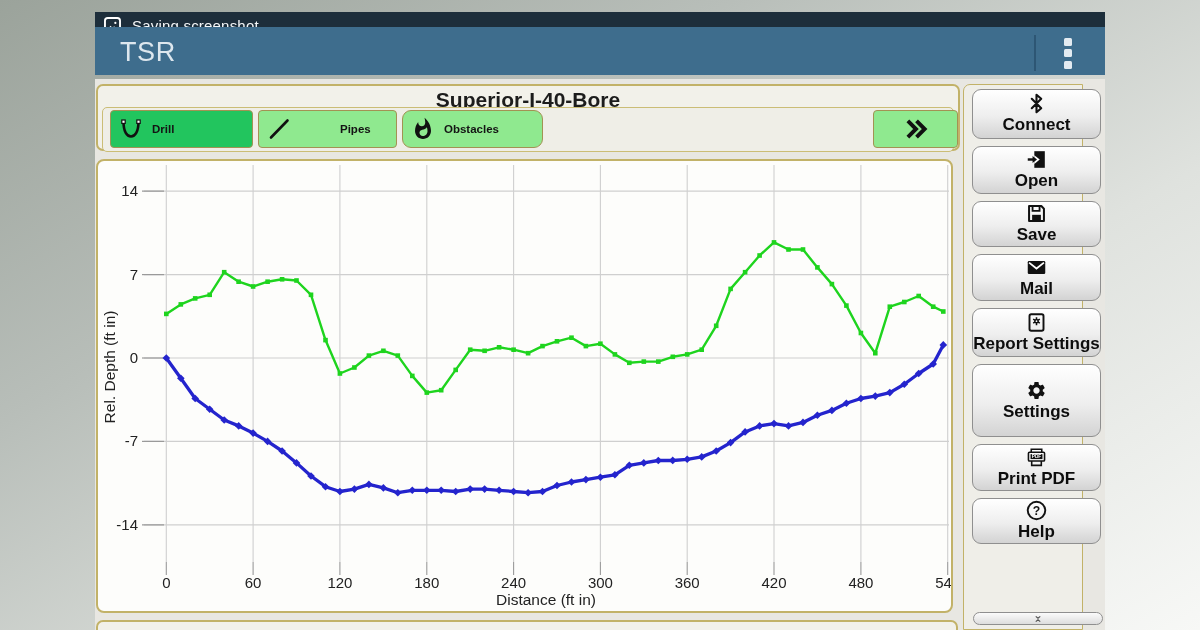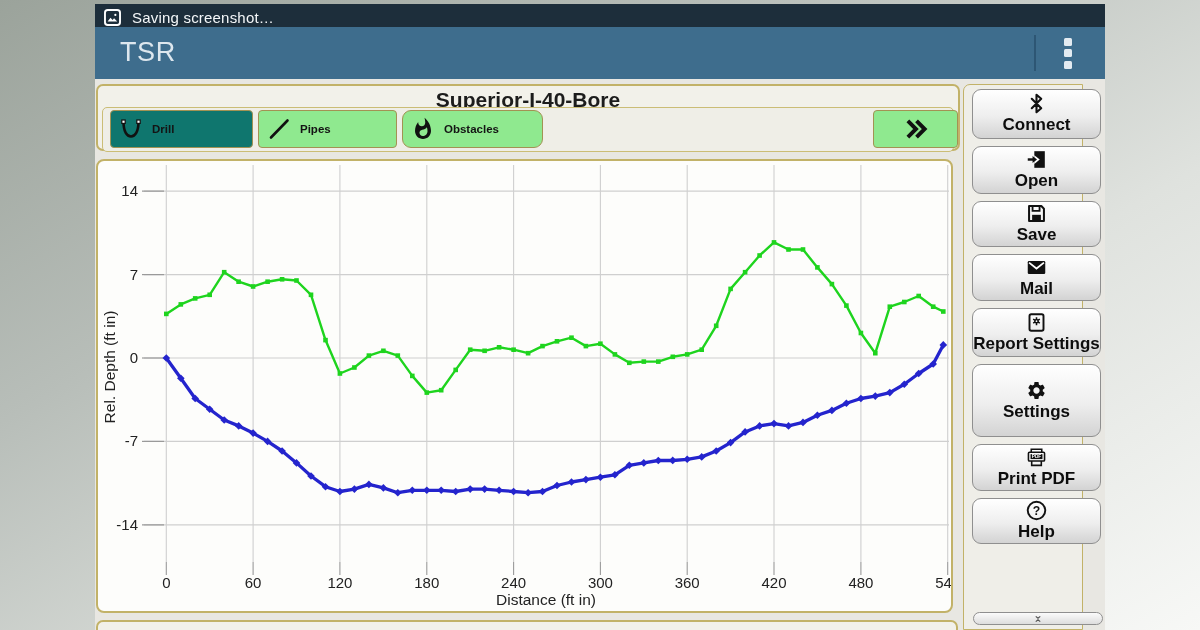--- a/index.html
+++ b/index.html
@@ -8,7 +8,7 @@
   .app{position:absolute;left:95px;top:0;width:1010px;height:630px}
 
   
-  .status-bar{position:absolute;left:0;top:4px;width:100%;height:27px;background:#1d2e3b;display:flex;align-items:center;box-sizing:border-box;padding-left:8px}
+  .status-bar{position:absolute;left:0;top:12px;width:100%;height:27px;background:#1d2e3b;display:flex;align-items:center;box-sizing:border-box;padding-left:8px}
   .status-icon{width:19px;height:19px;display:inline-block}
   .status-icon svg{width:19px;height:19px;display:block}
   .status-text{color:#f4f7f9;font-size:15px;font-weight:500;margin-left:10px;letter-spacing:.2px}

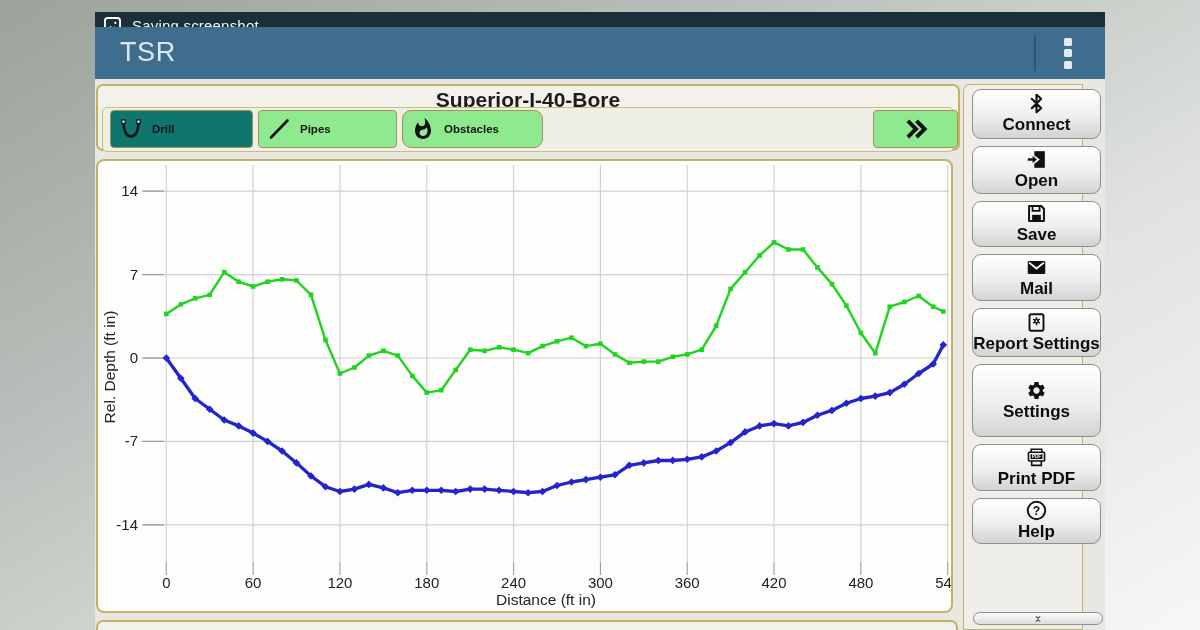--- a/index.html
+++ b/index.html
@@ -14,7 +14,7 @@
   .status-text{color:#f4f7f9;font-size:15px;font-weight:500;margin-left:10px;letter-spacing:.2px}
 
   
-  .action-bar{position:absolute;left:0;top:27px;width:100%;height:56px;background:#3e6d8d}
+  .action-bar{position:absolute;left:0;top:27px;width:100%;height:48px;background:#3e6d8d}
   .app-title{position:absolute;left:25px;top:10px;font-size:27px;color:#dde7ee;letter-spacing:.6px}
   .ab-divider{position:absolute;left:939px;top:8px;width:2px;height:36px;background:#2d5674}
   .overflow-btn{position:absolute;left:956px;top:4px;width:34px;height:44px;background:none;border:none;cursor:pointer;display:flex;align-items:center;justify-content:center;padding:0}

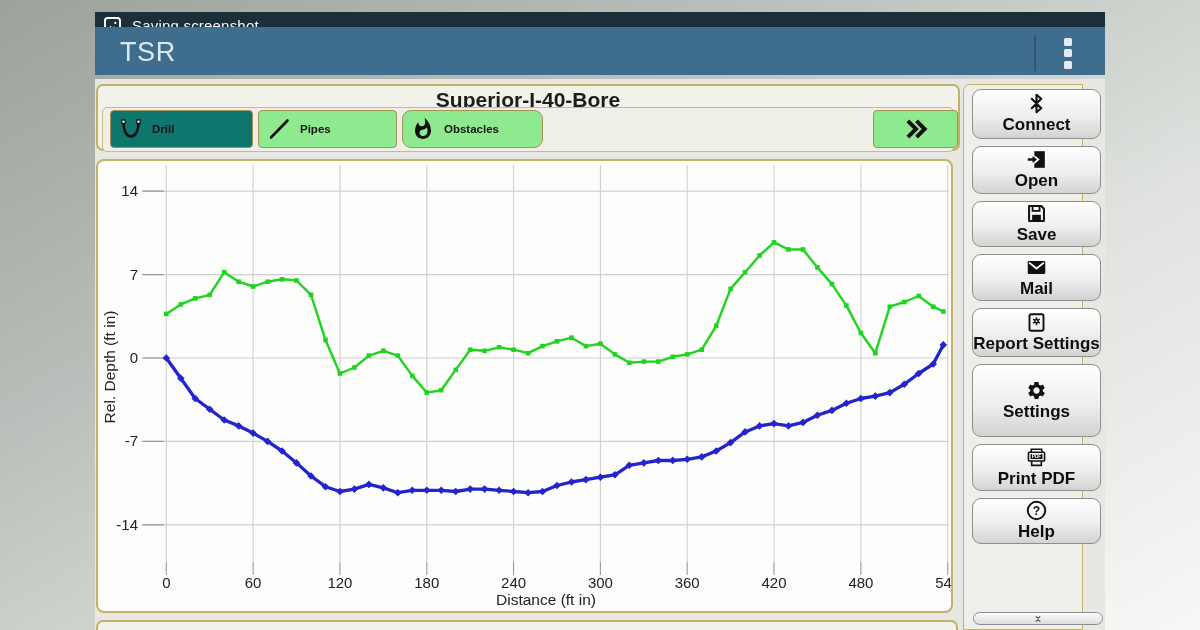--- a/index.html
+++ b/index.html
@@ -93,7 +93,7 @@
       <div class="toolbar-panel">
         <div class="chart-title">Superior-I-40-Bore</div>
         <div class="toolbar-row" id="toolbarRow">
-            <button class="tool-btn" style="left: 7px; width: 143px; background: #0f766e;">
+            <button class="tool-btn" style="left: 7px; width: 143px; background: #22c55e;">
               <span class="t-icon">
                 <svg viewBox="0 0 24 24">
                   <path d="M4.5 4.5C4.5 15 8 19.5 12 19.5s7.5-4.5 7.5-15" fill="none" stroke="#111" stroke-width="2.6" stroke-linecap="round"></path>

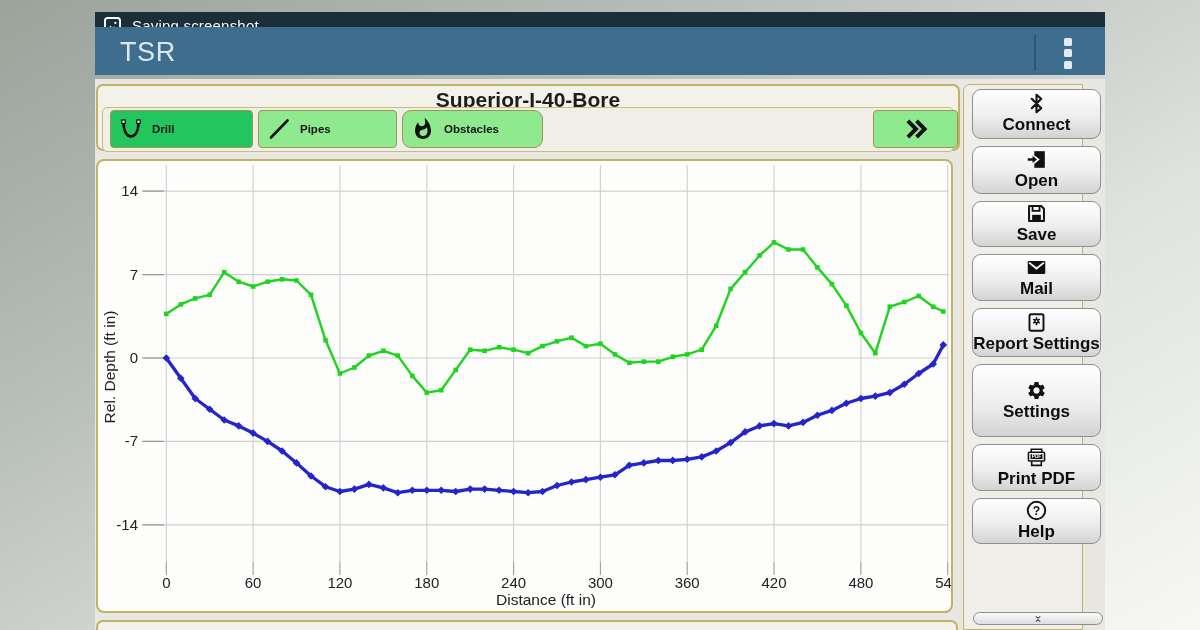--- a/index.html
+++ b/index.html
@@ -103,7 +103,7 @@
               </span>
               <span class="t-lbl">Drill</span>
             </button>
-            <button class="tool-btn" style="left: 155px; width: 139px; background: rgb(143, 233, 143);">
+            <button class="tool-btn" style="left: 155px; width: 139px; background: rgb(143, 233, 143); gap: 40px;">
               <span class="t-icon">
                 <svg viewBox="0 0 24 24">
                   <path d="M4 20.5L20.5 3.5" stroke="#111" stroke-width="2.6" stroke-linecap="round"></path>

